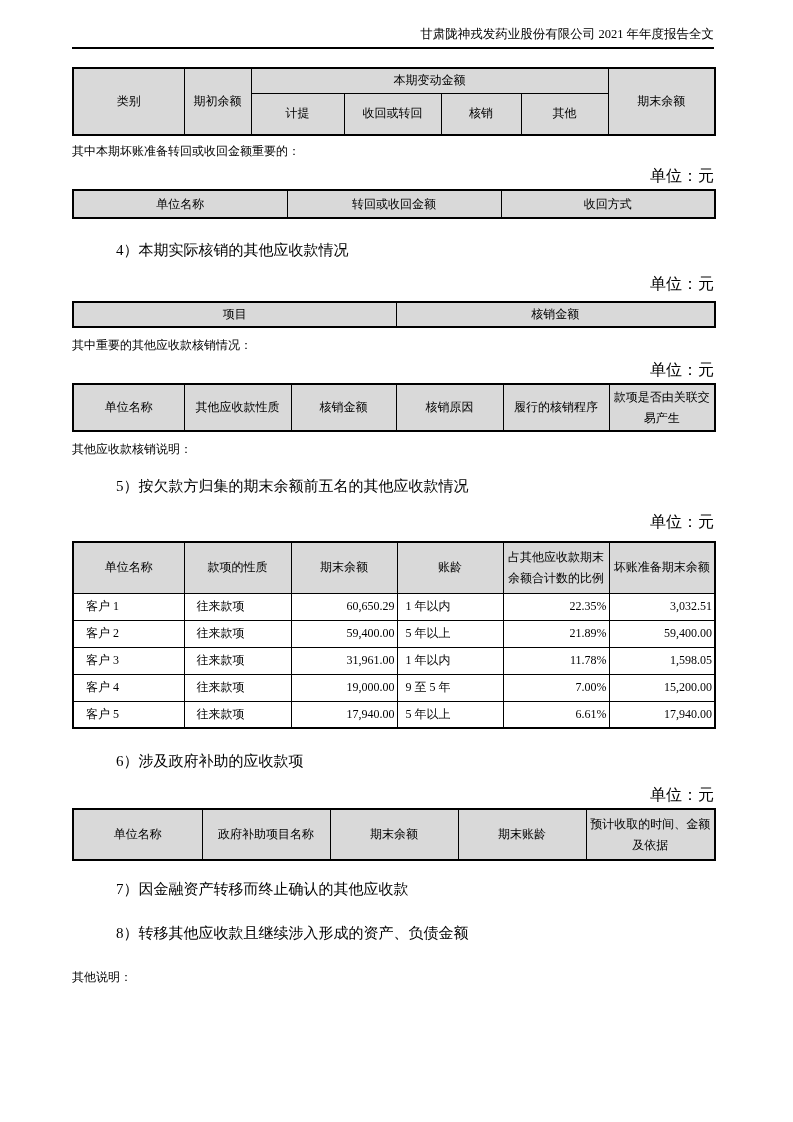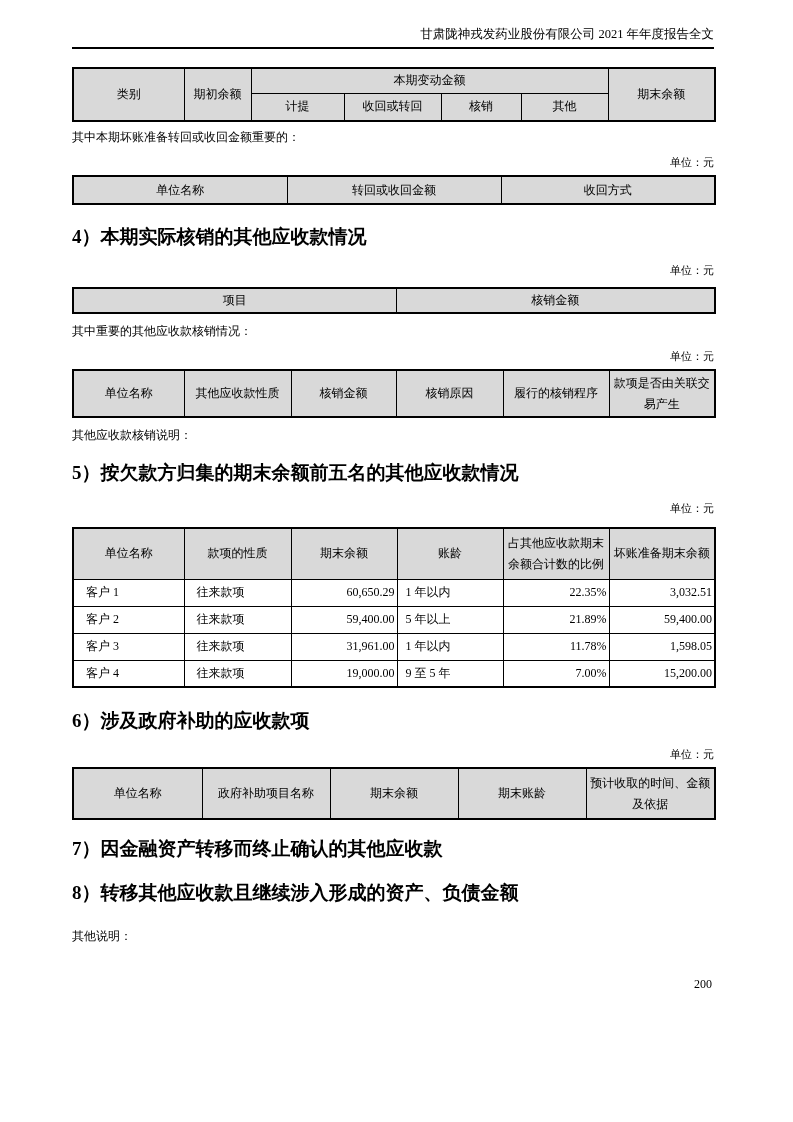--- a/index.html
+++ b/index.html
@@ -39,7 +39,7 @@
 
   .t1 { margin-top:18px; }
   .t1 .r1 th { height:25px; }
-  .t1 .r2 th { height:28px; }
+  .t1 .r2 th { height:42px; }
   .note-1 { margin-top:7px; }
   .unit-1 { margin-top:9px; }
   .t2 { margin-top:5px; }

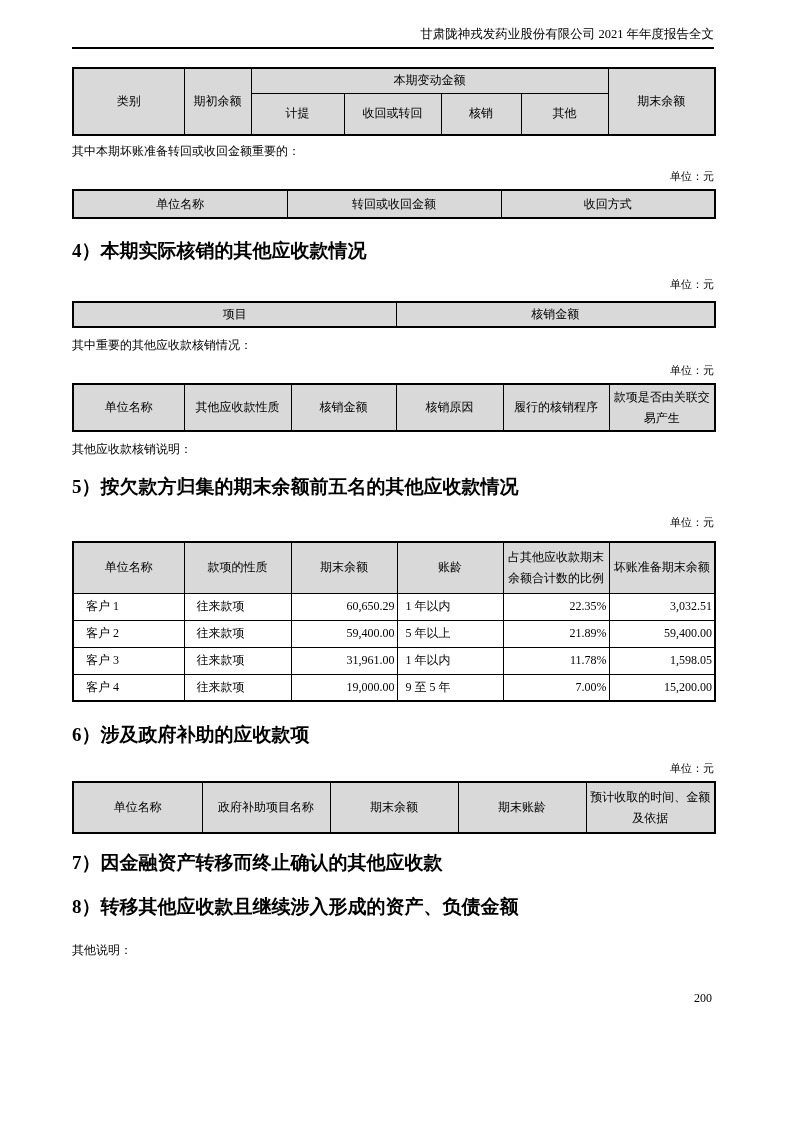--- a/index.html
+++ b/index.html
@@ -19,7 +19,7 @@
   }
 
   .note { font-size:12px; line-height:16px; }
-  .unit { text-align:right; font-size:11px; line-height:16px; }
+  .unit { text-align:right; font-size:16px; line-height:16px; }
   .heading { font-weight:bold; font-size:19px; line-height:17px; }
 
   table {

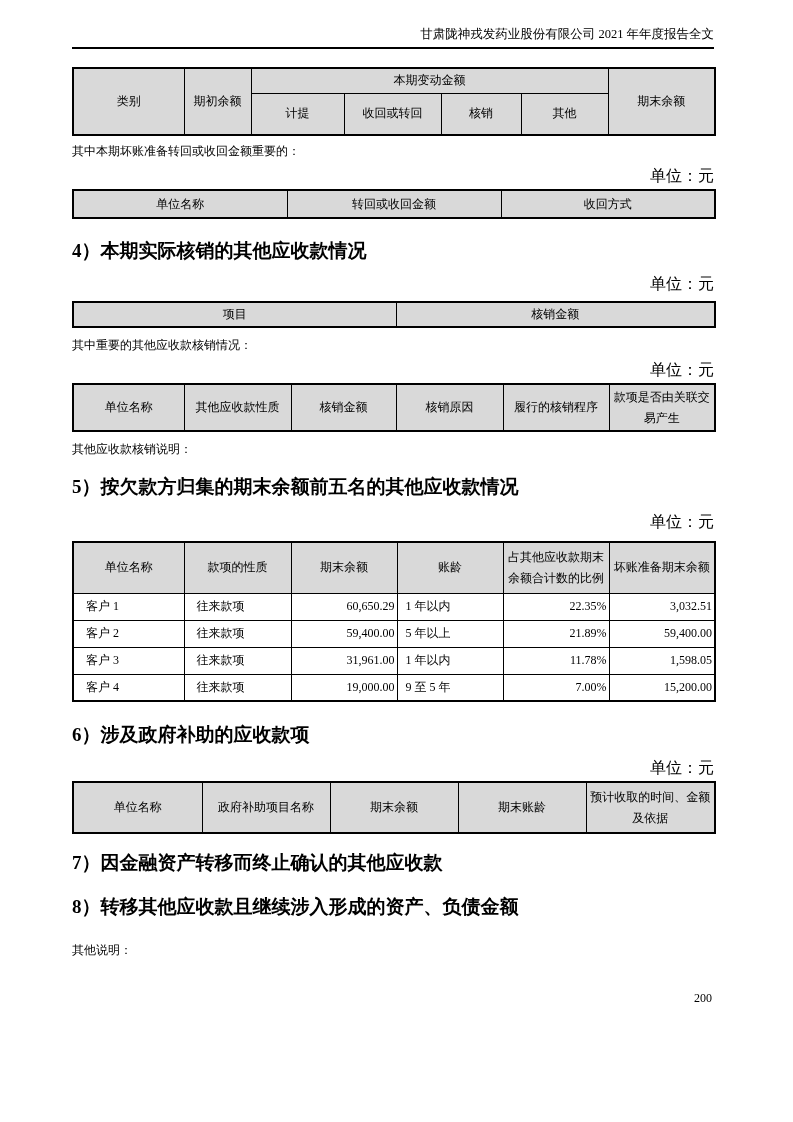--- a/index.html
+++ b/index.html
@@ -20,7 +20,7 @@
 
   .note { font-size:12px; line-height:16px; }
   .unit { text-align:right; font-size:16px; line-height:16px; }
-  .heading { font-weight:bold; font-size:19px; line-height:17px; }
+  .heading { font-weight:normal; font-size:15px; line-height:17px;margin-left:44px; }
 
   table {
     width:642px; border-collapse:collapse; table-layout:fixed;

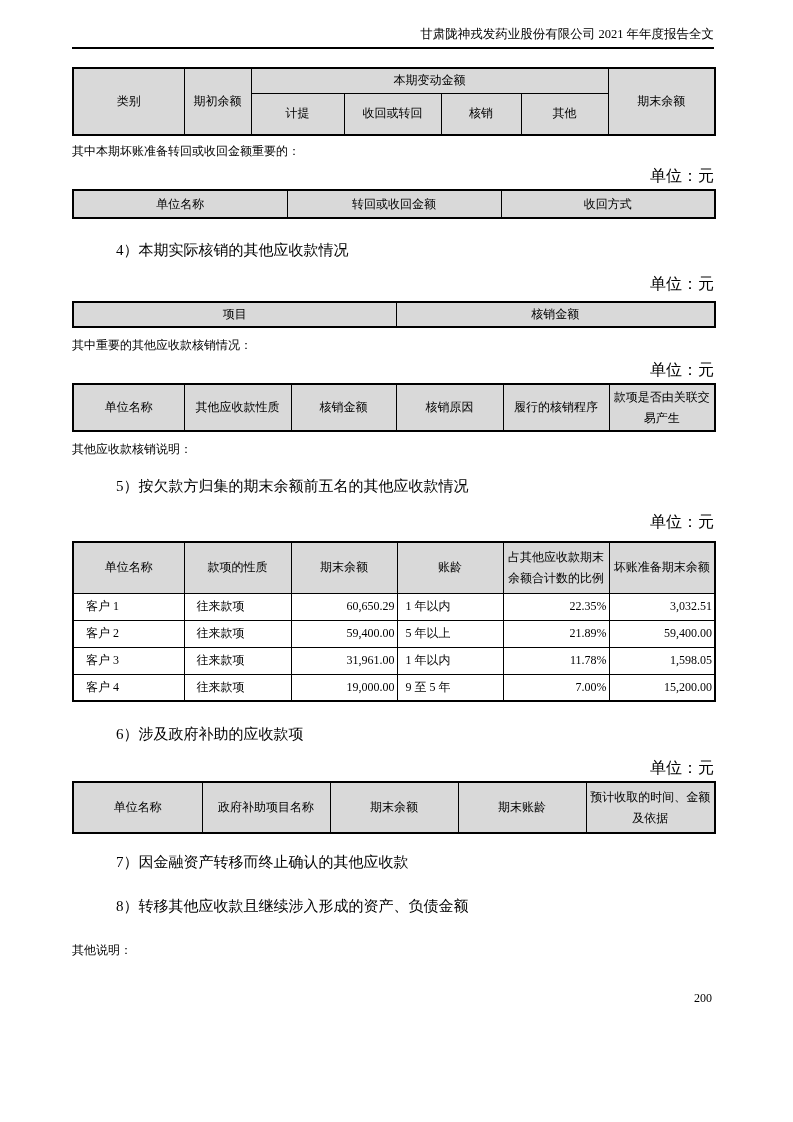--- a/index.html
+++ b/index.html
@@ -216,6 +216,14 @@
           <td class="ar">7.00%</td>
           <td class="ar">15,200.00</td>
         </tr>
+        <tr>
+          <td class="al">客户 5</td>
+          <td class="al">往来款项</td>
+          <td class="ar">17,940.00</td>
+          <td class="ag">5 年以上</td>
+          <td class="ar">6.61%</td>
+          <td class="ar">17,940.00</td>
+        </tr>
       </tbody>
     </table>
 

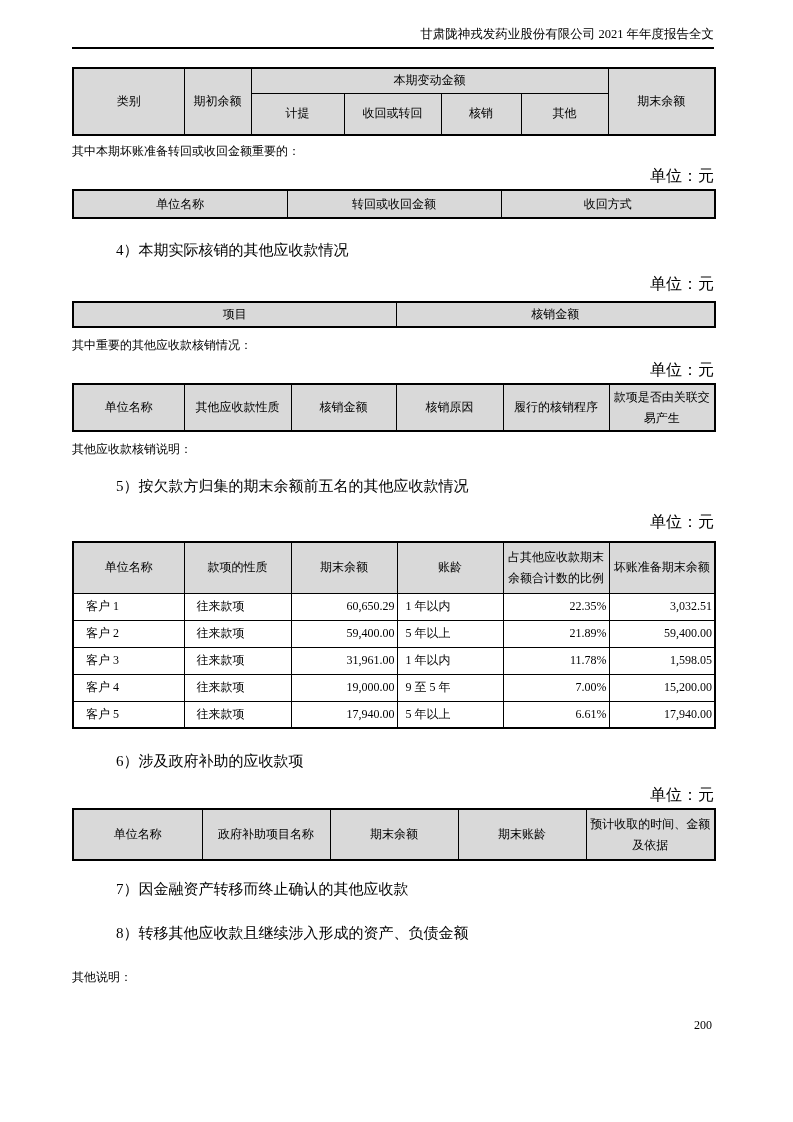--- a/index.html
+++ b/index.html
@@ -254,7 +254,6 @@
 
     <div class="note note-4">其他说明：</div>
 
-    <div class="page-number">200</div>
 
   </div>
 </div>

